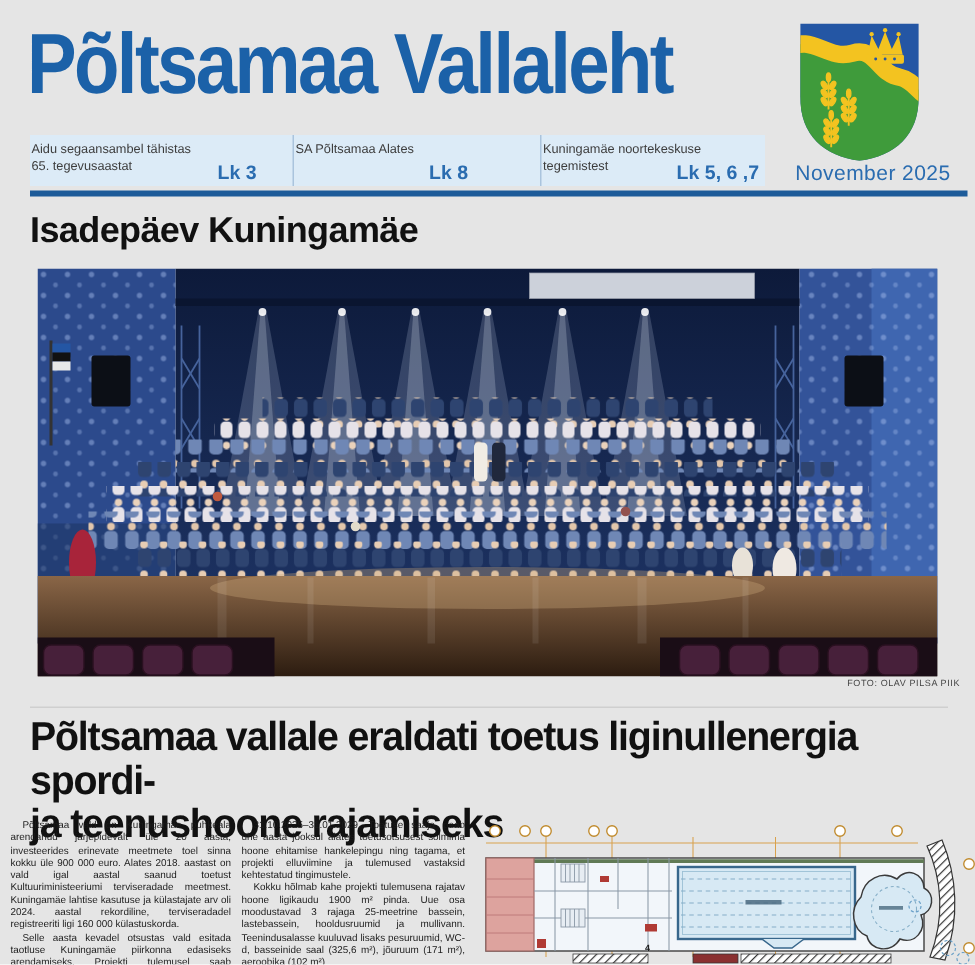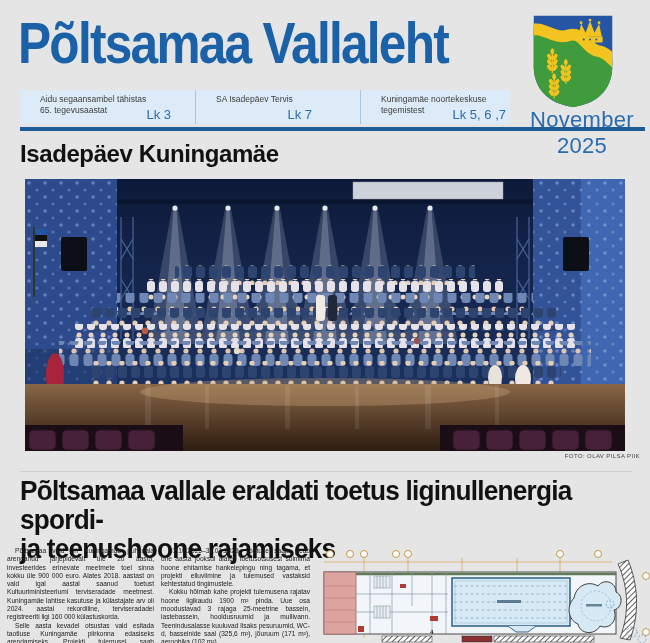--- a/index.html
+++ b/index.html
@@ -23,7 +23,7 @@
     position:absolute;left:20px;top:90px;width:490px;height:34px;
     background:#dcebf7;display:flex;
   }
-  .teaser-cell{position:relative;height:100%;padding:4px 20px;}
+  .teaser-cell{position:relative;height:100%;padding:4px 1px;}
   .teaser-cell.c1{width:175px;}
   .teaser-cell.c2{width:165px;border-left:1px solid #aac4dd;}
   .teaser-cell.c3{width:150px;border-left:1px solid #aac4dd;}

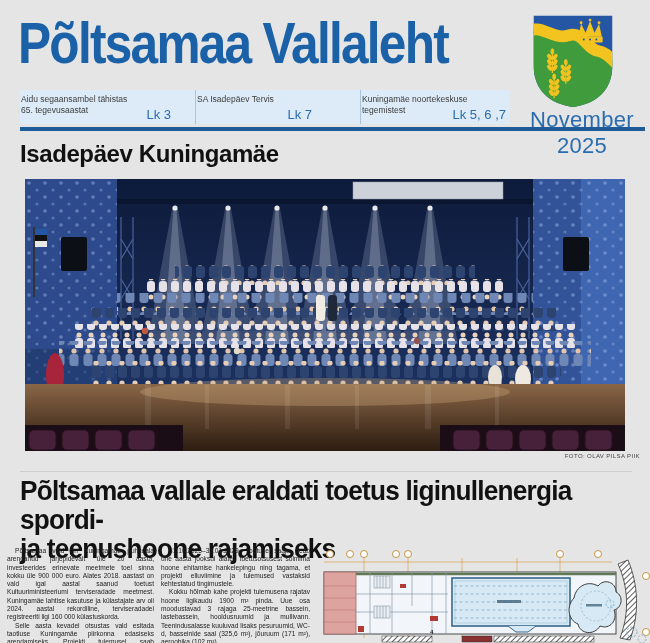--- a/index.html
+++ b/index.html
@@ -132,7 +132,7 @@
       <div class="page-ref">Lk 3</div>
     </div>
     <div class="teaser-cell c2">
-      <div class="teaser-text">SA Isadepäev Tervis</div>
+      <div class="teaser-text">SA Põltsamaa Alates</div>
       <div class="page-ref">Lk 7</div>
     </div>
     <div class="teaser-cell c3">

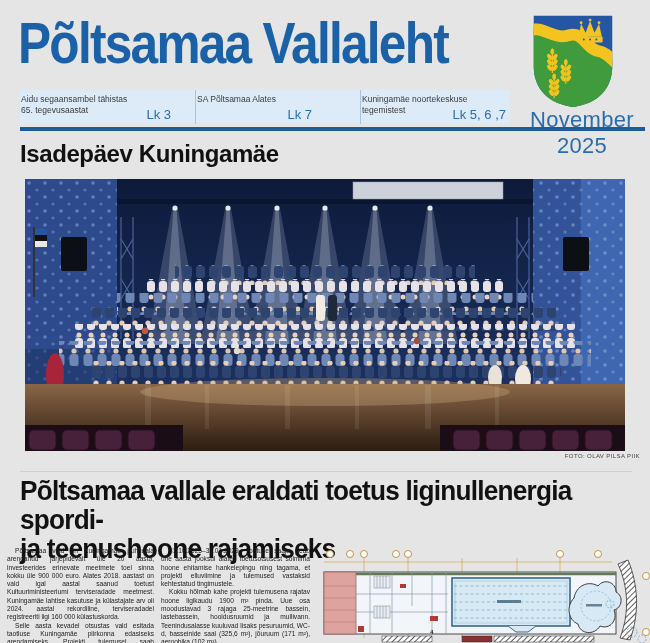--- a/index.html
+++ b/index.html
@@ -28,7 +28,7 @@
   .teaser-cell.c2{width:165px;border-left:1px solid #aac4dd;}
   .teaser-cell.c3{width:150px;border-left:1px solid #aac4dd;}
   .teaser-text{font-size:8.5px;line-height:1.3;color:#3c3c3c;width:118px;}
-  .page-ref{position:absolute;bottom:2px;font-size:13px;font-weight:400;color:#2a6cb0;white-space:nowrap;}
+  .page-ref{position:absolute;bottom:2px;font-size:13px;font-weight:700;color:#2a6cb0;white-space:nowrap;}
   .c1 .page-ref{right:24px;}
   .c2 .page-ref{right:48px;}
   .c3 .page-ref{right:4px;margin-left:40px;}

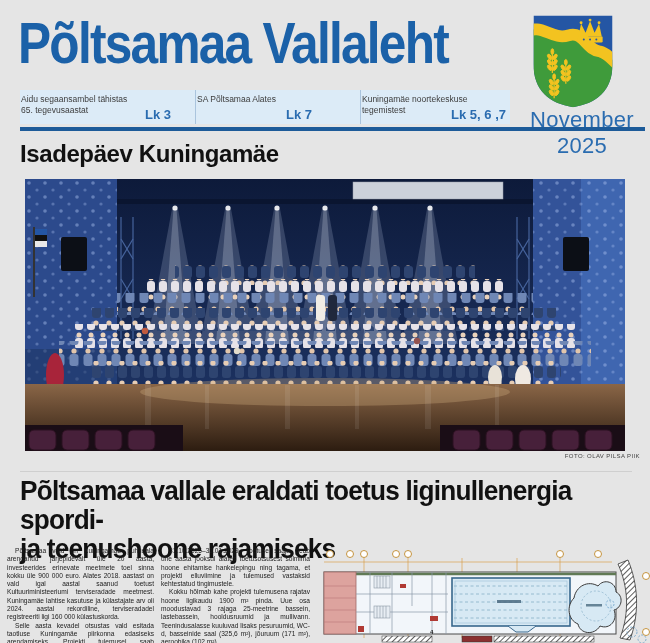--- a/index.html
+++ b/index.html
@@ -133,7 +133,7 @@
     </div>
     <div class="teaser-cell c2">
       <div class="teaser-text">SA Põltsamaa Alates</div>
-      <div class="page-ref">Lk 7</div>
+      <div class="page-ref">Lk 8</div>
     </div>
     <div class="teaser-cell c3">
       <div class="teaser-text">Kuningamäe noortekeskuse tegemistest</div>

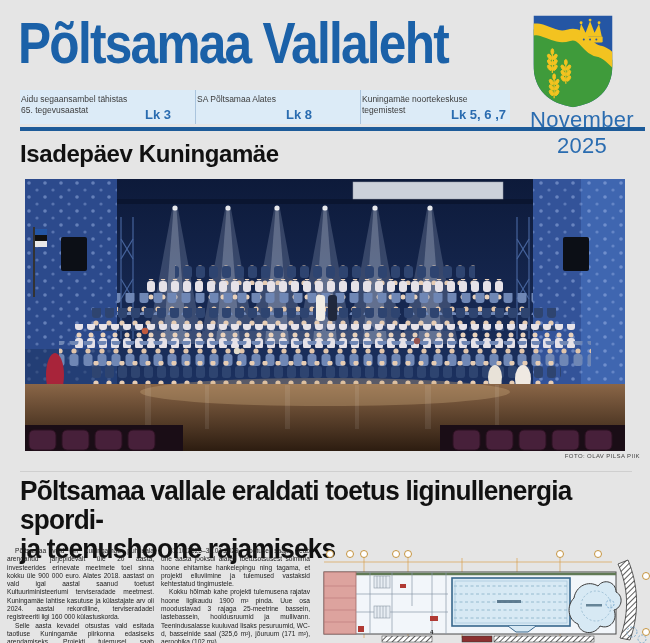--- a/index.html
+++ b/index.html
@@ -17,7 +17,7 @@
   .coat{position:absolute;left:527px;top:12px;width:92px;height:97px;}
   .issue-date{
     position:absolute;left:518px;top:107px;width:128px;text-align:center;
-    font-size:22px;color:#2a6cb0;letter-spacing:.3px;
+    font-size:14px;color:#2a6cb0;letter-spacing:.3px;
   }
   .teaser-band{
     position:absolute;left:20px;top:90px;width:490px;height:34px;

